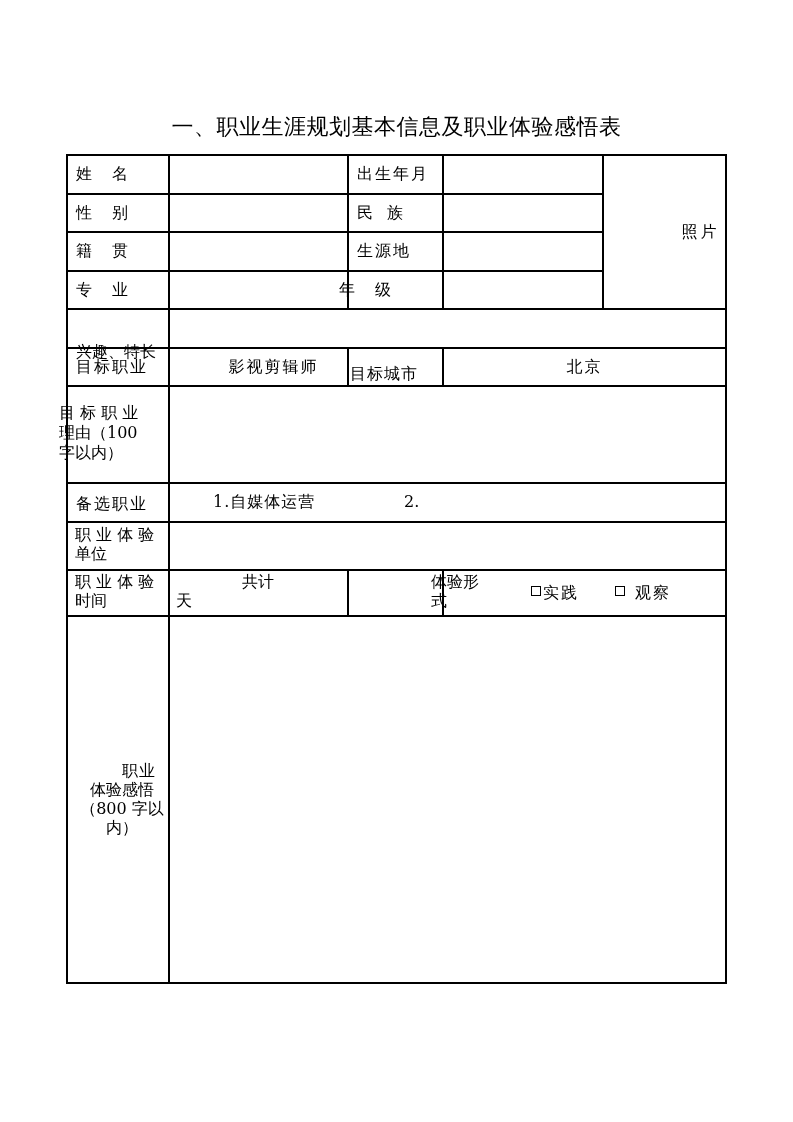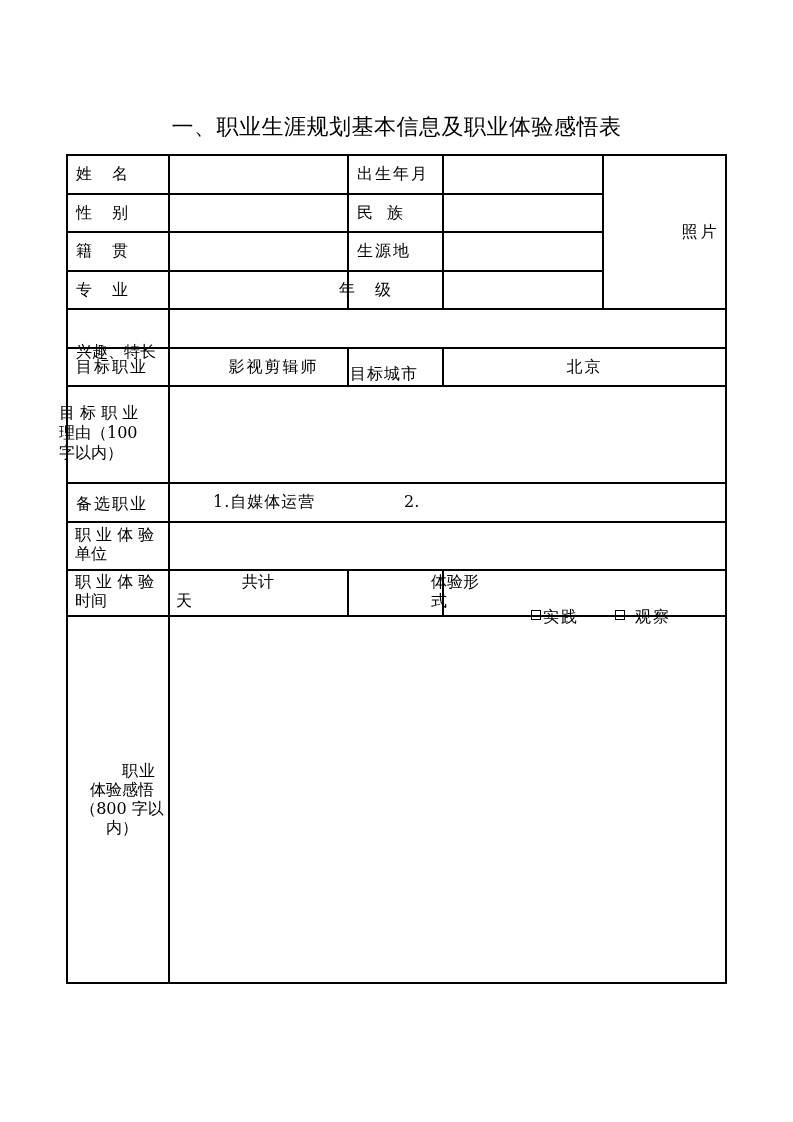--- a/index.html
+++ b/index.html
@@ -104,7 +104,7 @@
     <div>体验形</div>
     <div>式</div>
   </div>
-  <div class="cell vc" style="left:531px; top:593px; width:194px; height:46px;">
+  <div class="cell vc" style="left:531px; top:569px; width:194px; height:46px;">
     <span style="letter-spacing:2px;">
       <span class="box"></span><span>实践</span>
     </span>

